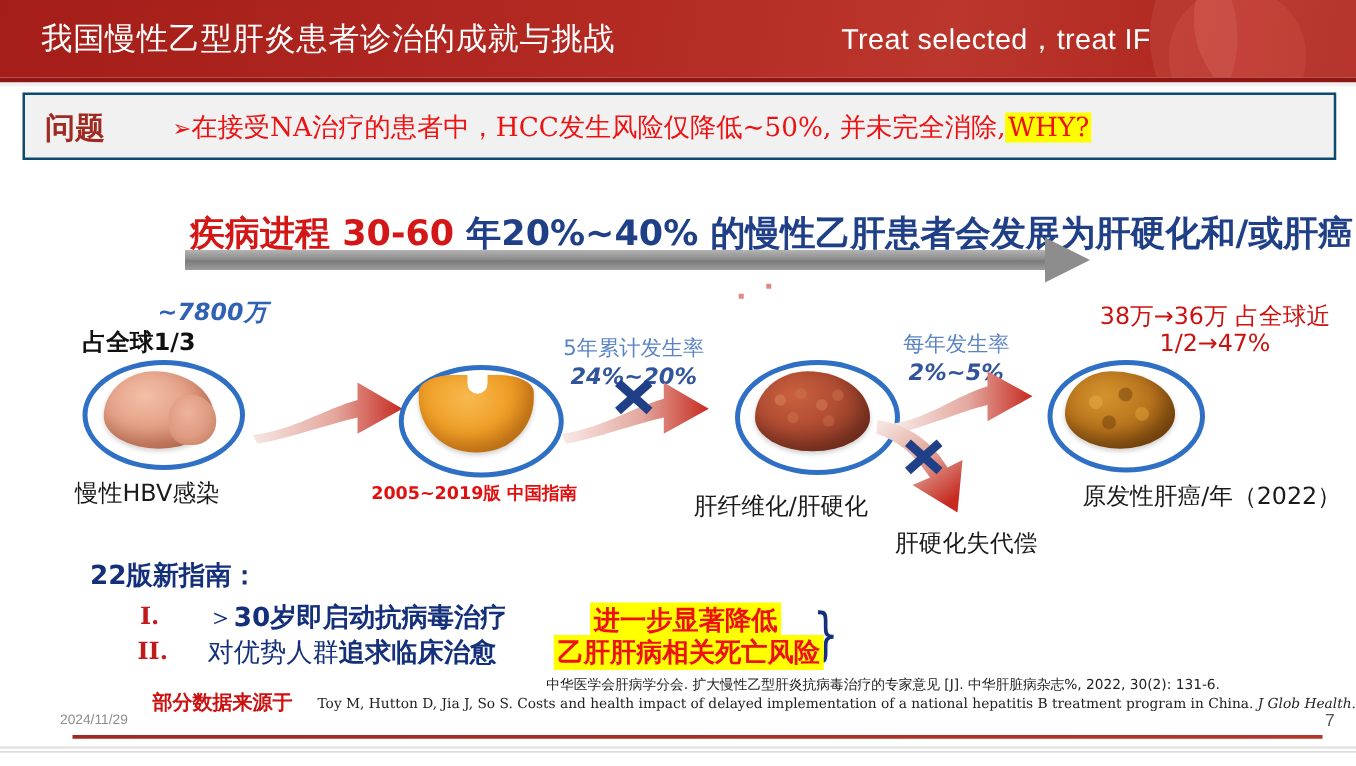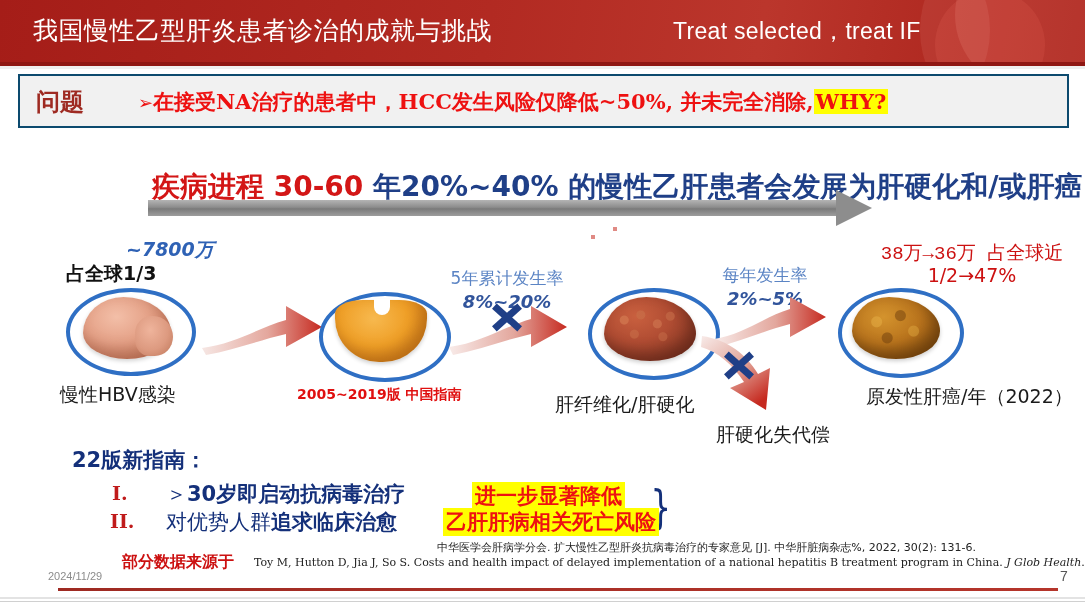--- a/index.html
+++ b/index.html
@@ -53,7 +53,7 @@
   }
   .qbar-text{
     position:absolute;left:118px;top:12px;
-    font-size:21px;font-weight:bold;color:#ee1111;
+    font-size:21px;font-weight:normal;color:#ee1111;
     font-family:"DejaVu Serif","Liberation Serif",serif;
     white-space:nowrap;
   }

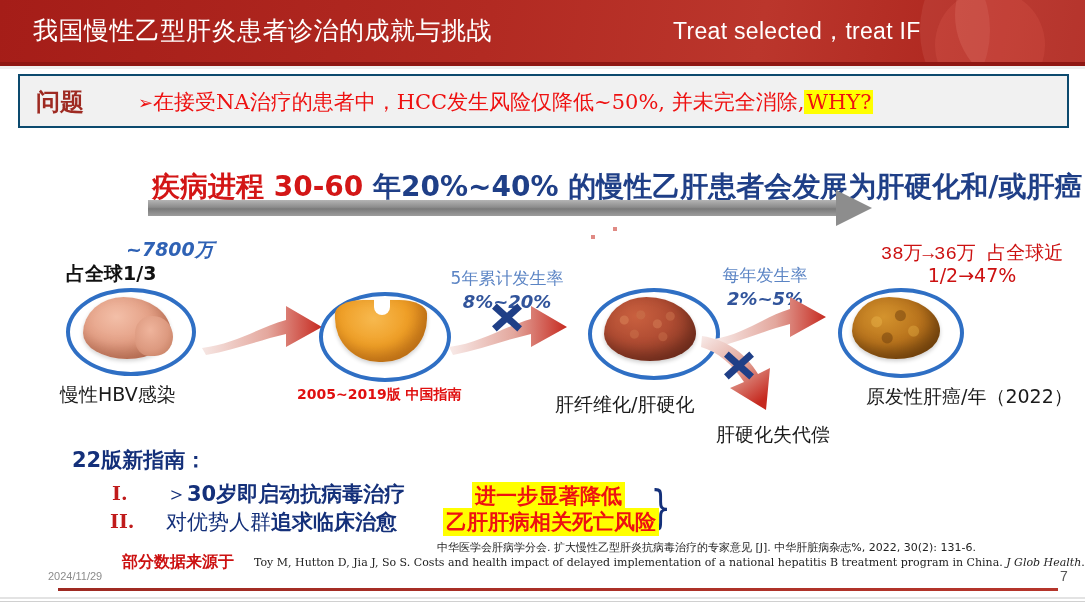--- a/index.html
+++ b/index.html
@@ -317,7 +317,7 @@
   <div class="stage-caption" style="left:716px;top:422px;">肝硬化失代偿</div>
 
   <div class="stage">
-    <div class="right-red" style="left:862px;top:240px;width:220px;font-family:Liberation Mono, monospace;">38万→36万 占全球近</div>
+    <div class="right-red" style="left:862px;top:240px;width:220px;">38万→36万 占全球近</div>
     <div class="right-red" style="left:862px;top:264px;width:220px;">1/2→47%</div>
     <div class="oval" style="left:838px;top:288px;width:118px;height:82px;"></div>
     <div class="liver" style="left:852px;top:297px;width:88px;height:62px;border-radius:42% 58% 50% 50% / 55% 55% 45% 45%;

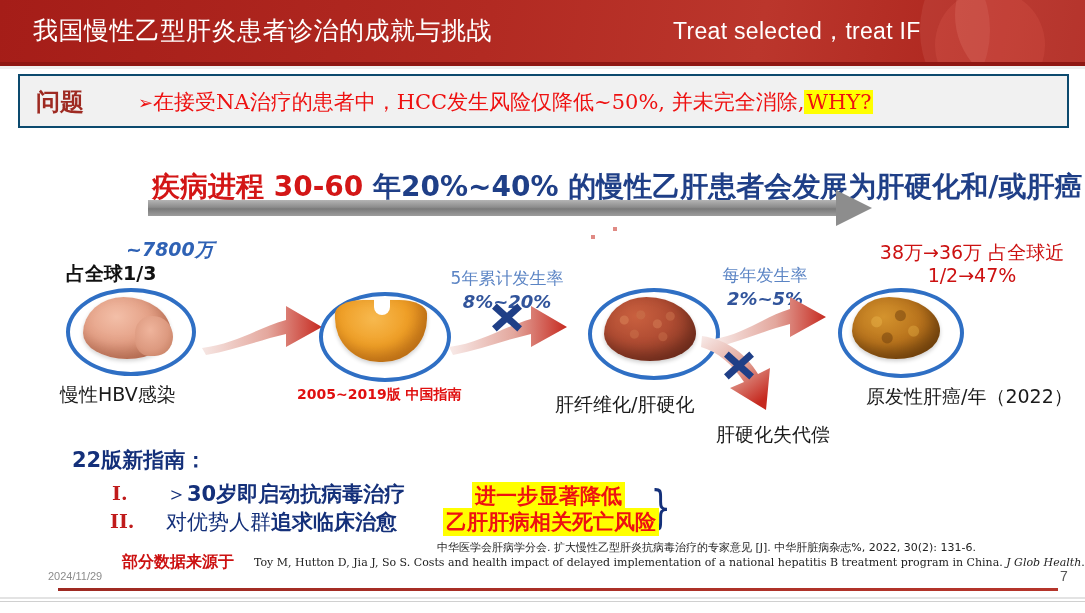--- a/index.html
+++ b/index.html
@@ -254,7 +254,7 @@
   </div>
 
   <div class="rate-label" style="left:437px;top:267px;width:140px;">5年累计发生率</div>
-  <div class="rate-value" style="left:437px;top:291px;width:140px;">8%~20%</div>
+  <div class="rate-value" style="left:437px;top:291px;width:140px;">24%~20%</div>
 
   <svg class="curve-arrow" style="left:447px;top:303px;" width="130" height="56" viewBox="0 0 130 56">
     <defs>

